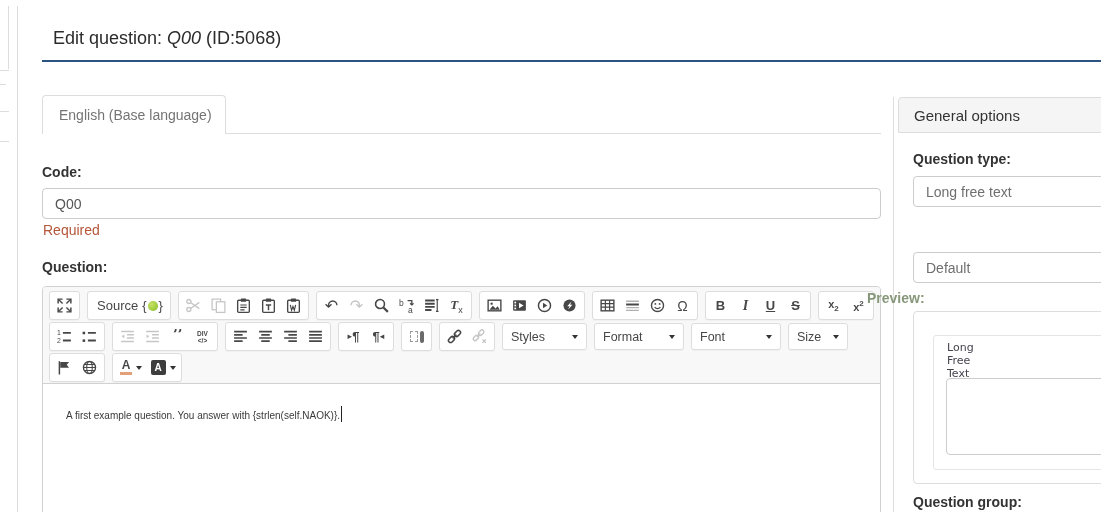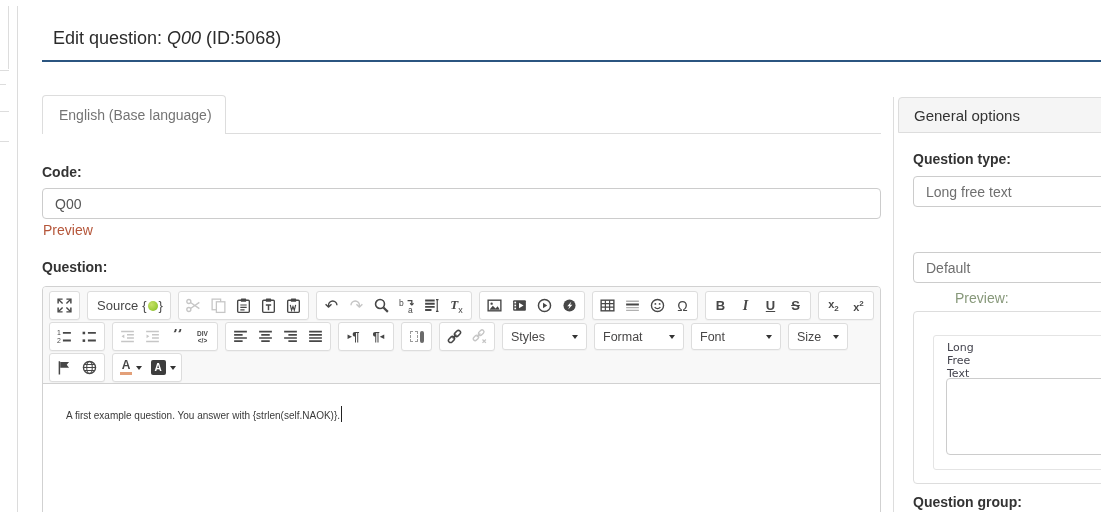--- a/index.html
+++ b/index.html
@@ -122,7 +122,7 @@
 
   <div class="form-label" style="left:42px;top:164px;">Code:</div>
   <input class="code-input" type="text" value="Q00" style="">
-  <div class="required-note">Preview</div>
+  <div class="required-note">Required</div>
 
   <div class="form-label" style="left:42px;top:259px;">Question:</div>
 

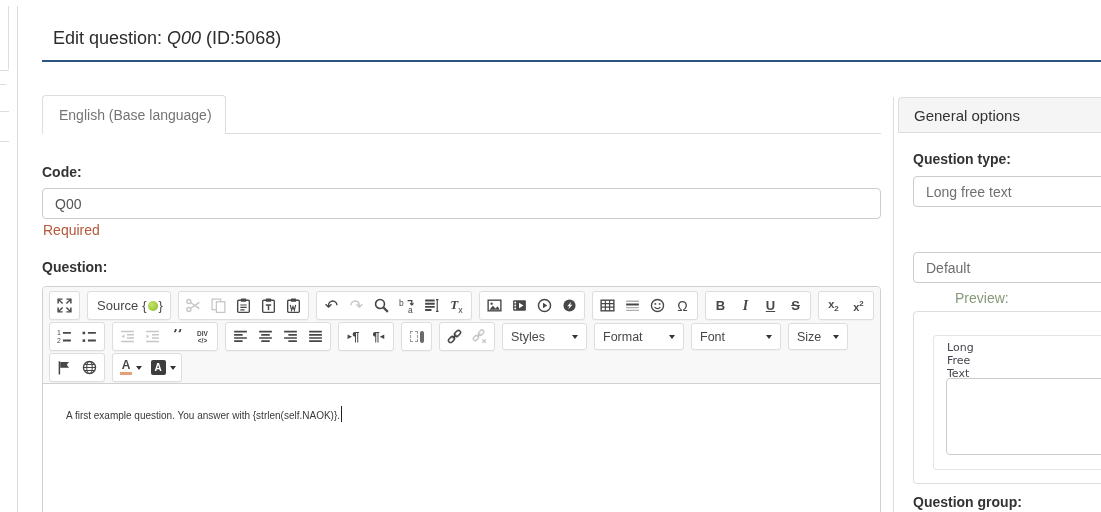--- a/index.html
+++ b/index.html
@@ -88,7 +88,7 @@
   .info-icon{display:inline-flex;align-items:center;justify-content:center;width:14px;height:14px;
     border-radius:50%;background:#17649c;color:#fff;font-family:"DejaVu Serif",serif;font-style:italic;
     font-weight:bold;font-size:10px;vertical-align:-2px;margin-left:6px;}
-  .preview-label{position:absolute;left:955px;top:290px;font-size:14px;font-weight:normal;color:#87987a;}
+  .preview-label{position:absolute;left:867px;top:290px;font-size:14px;font-weight:bold;color:#87987a;}
   .preview-box{position:absolute;left:913px;top:311px;width:200px;height:173px;box-sizing:border-box;
     border:1px solid #ddd;border-radius:4px;background:#fff;}
   .preview-card{position:absolute;left:933px;top:335px;width:180px;height:135px;box-sizing:border-box;

